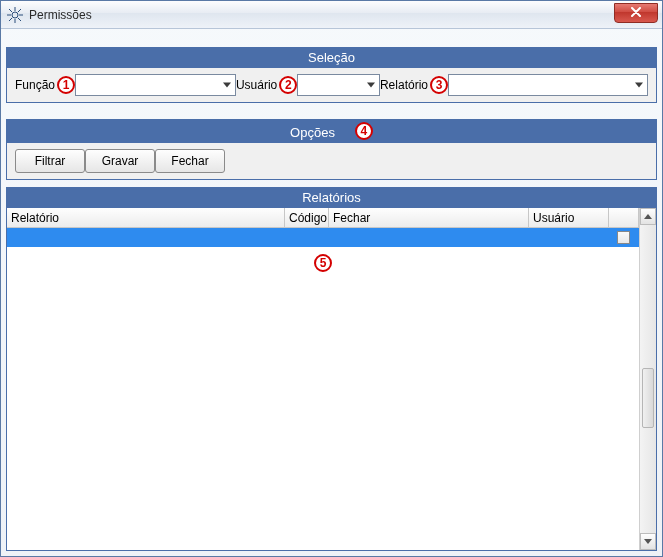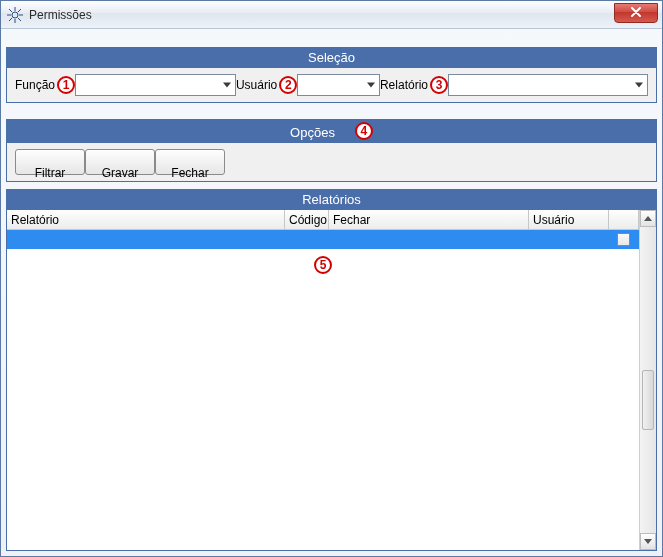--- a/index.html
+++ b/index.html
@@ -93,8 +93,8 @@
     border-top:5px solid #3b3b3b;
   }
   .btn {
-    height:16px;
-    padding:12px 4px;
+    height:24px;
+    padding:0 4px;
     width:70px;
     background:linear-gradient(#fefefe,#e6e6e6);
     border:1px solid #8a8a8a;

